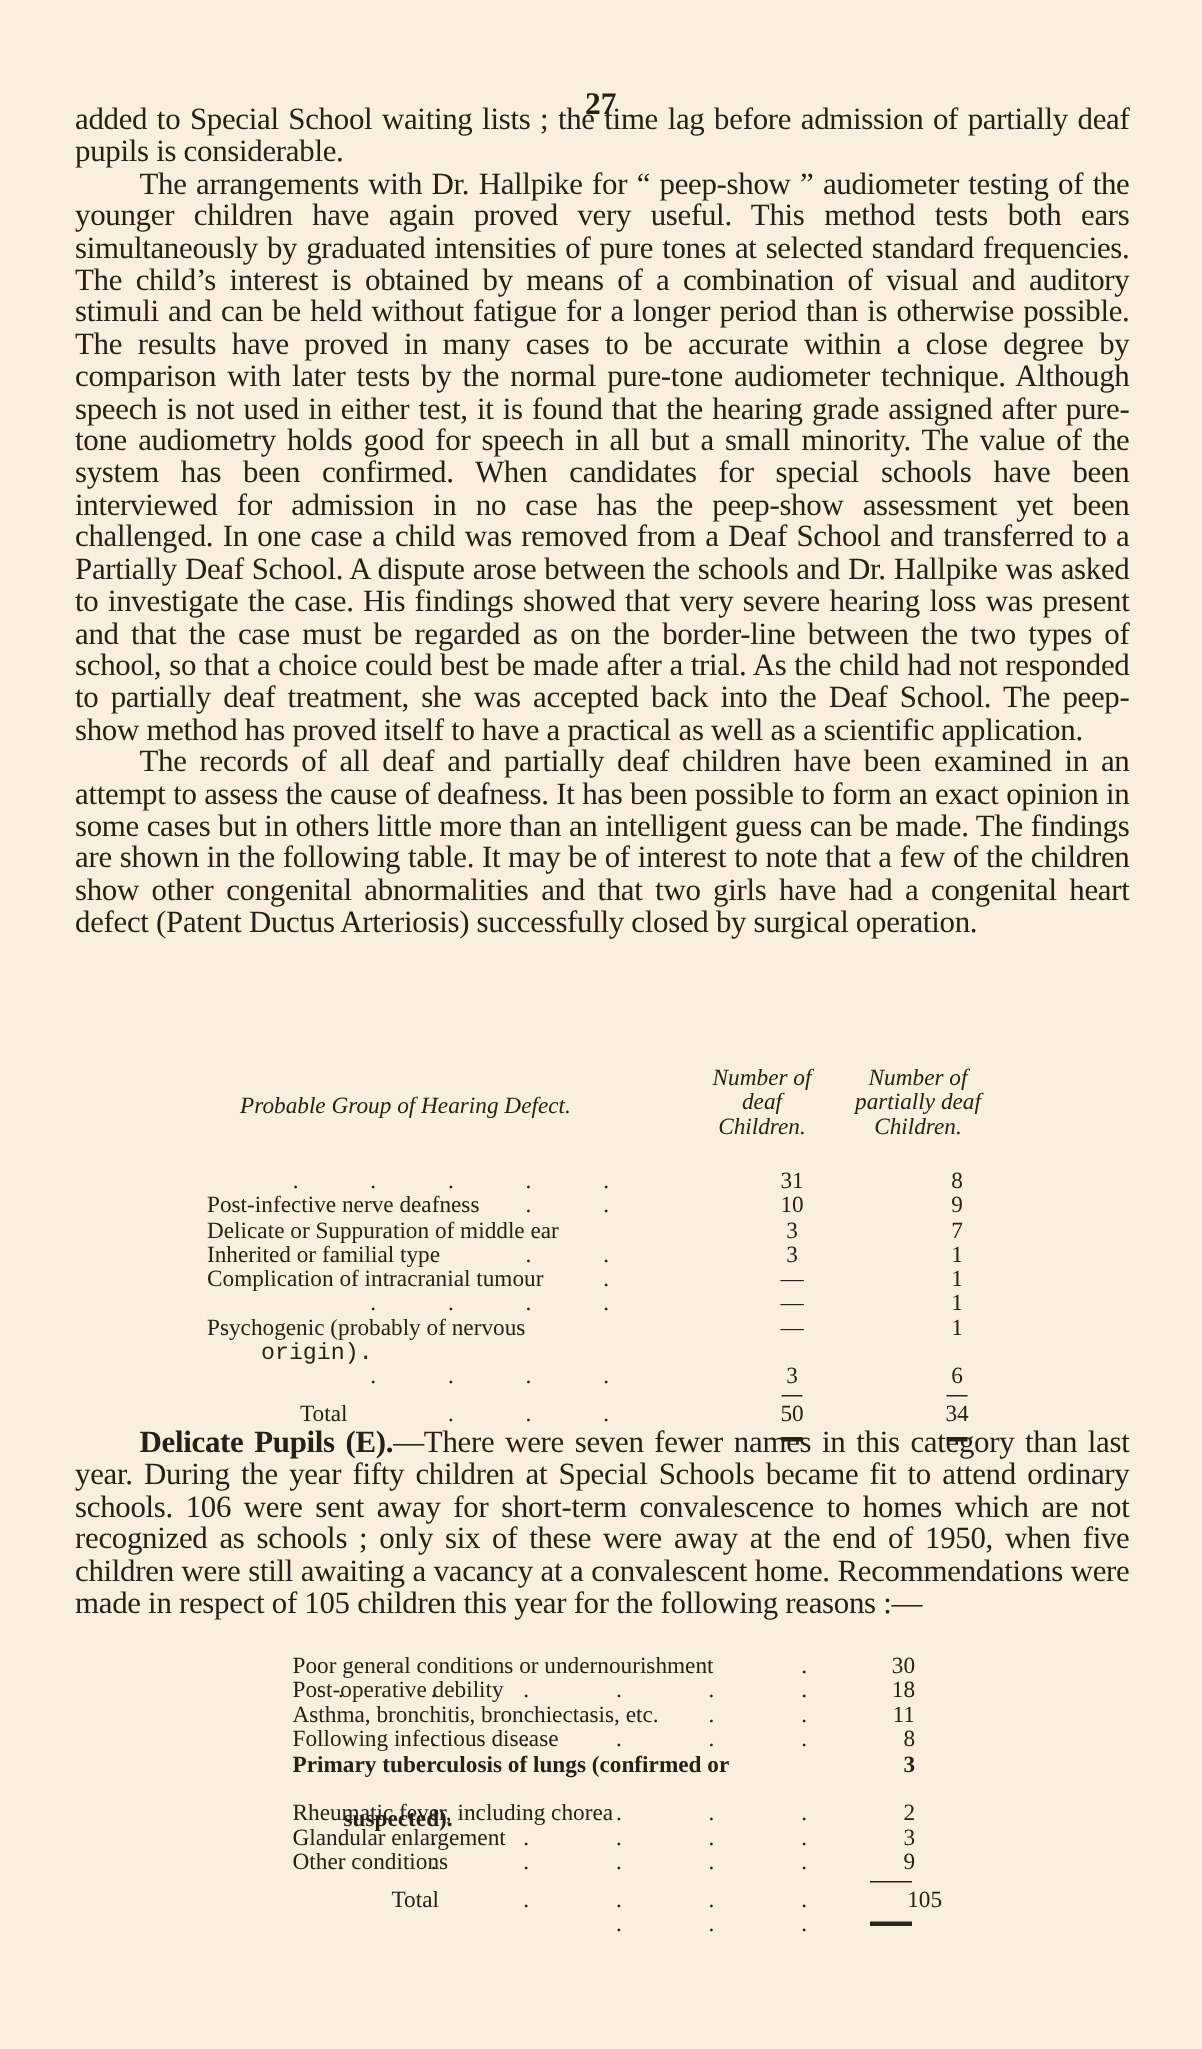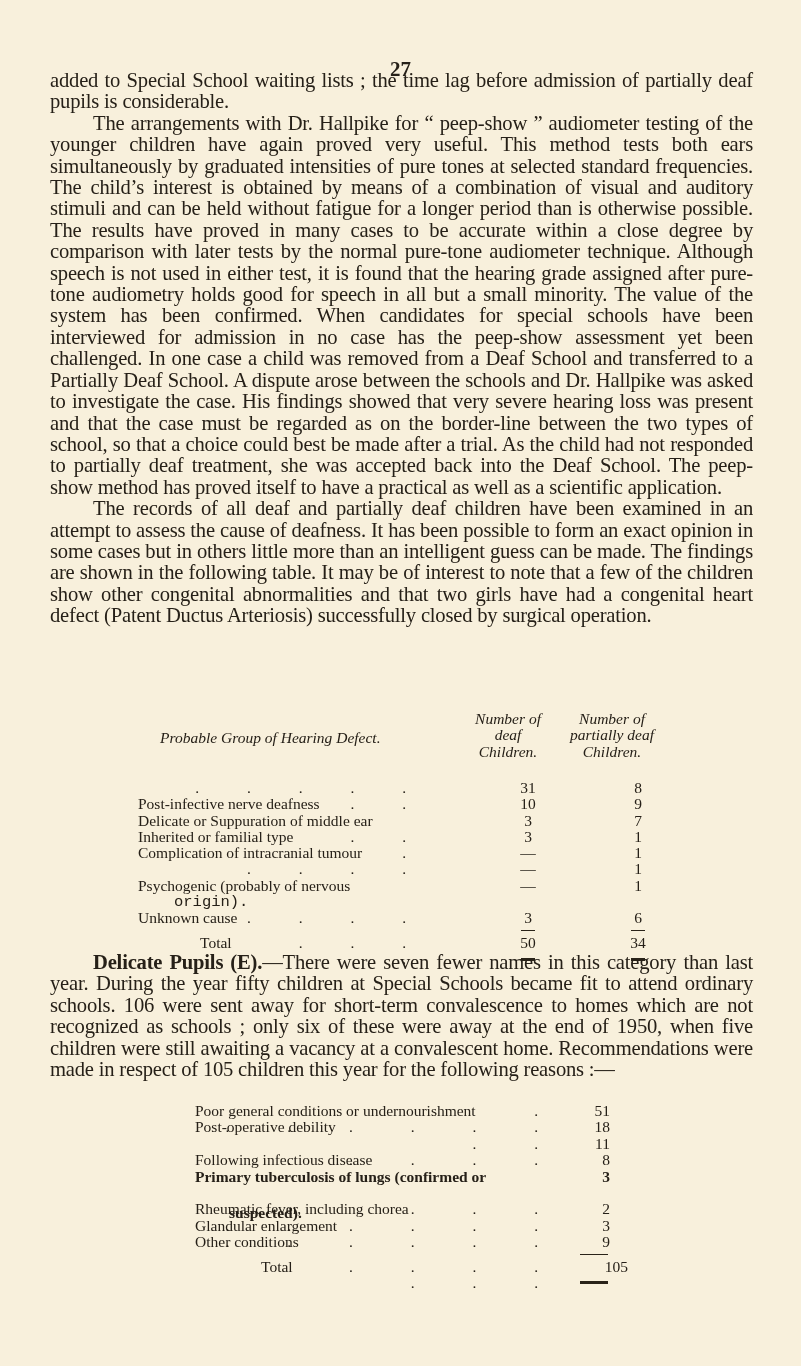--- a/index.html
+++ b/index.html
@@ -171,7 +171,6 @@
     <span class="v2">1</span>
   </div>
   <div class="ht-row">
-    <span class="lbl plain">Unknown cause</span>
     <span class="dots">. . . .</span>
     <span class="v1">3</span>
     <span class="v2">6</span>

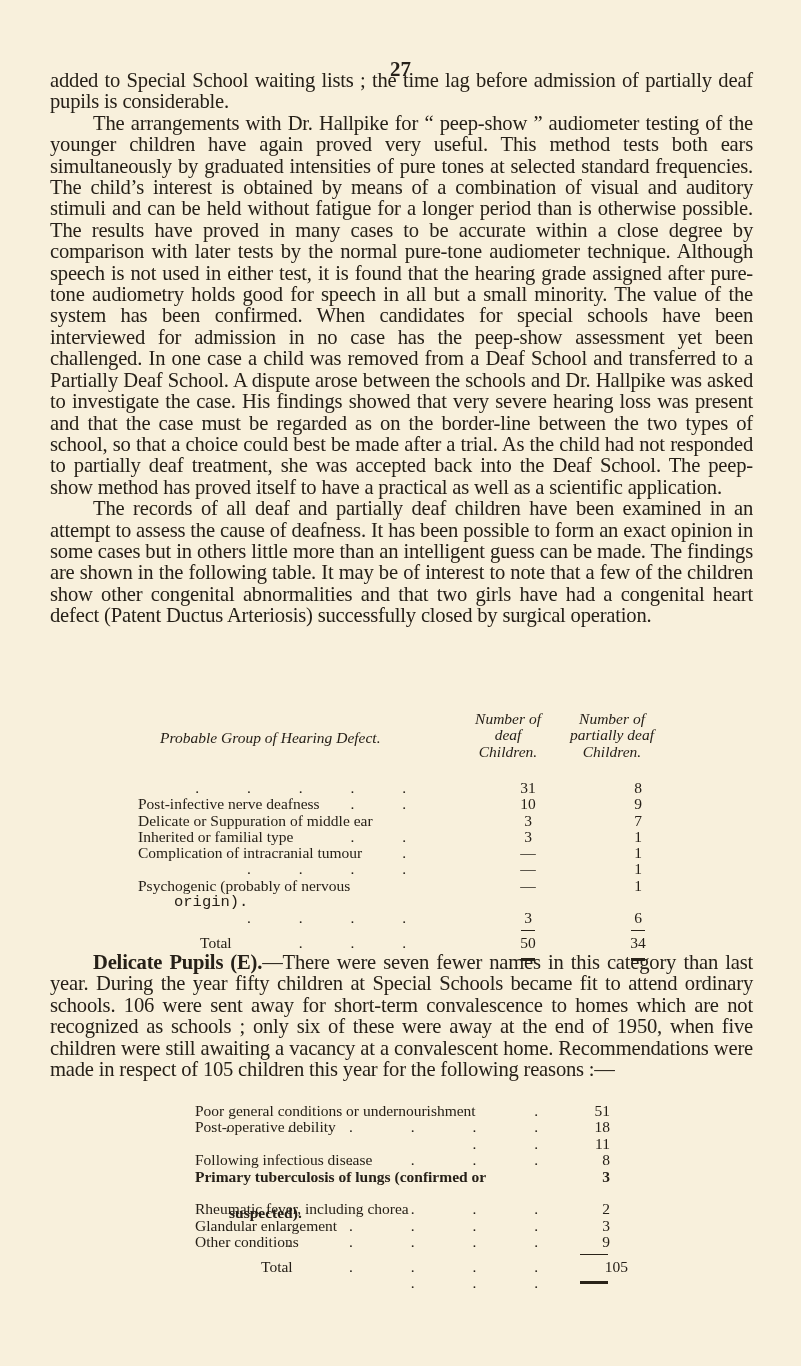--- a/index.html
+++ b/index.html
@@ -201,7 +201,7 @@
   <div class="rs-row">
     <span class="lbl">Poor general conditions or undernourishment</span>
     <span class="dots">.</span>
-    <span class="val">51</span>
+    <span class="val">30</span>
   </div>
   <div class="rs-row">
     <span class="lbl">Post-operative debility</span>

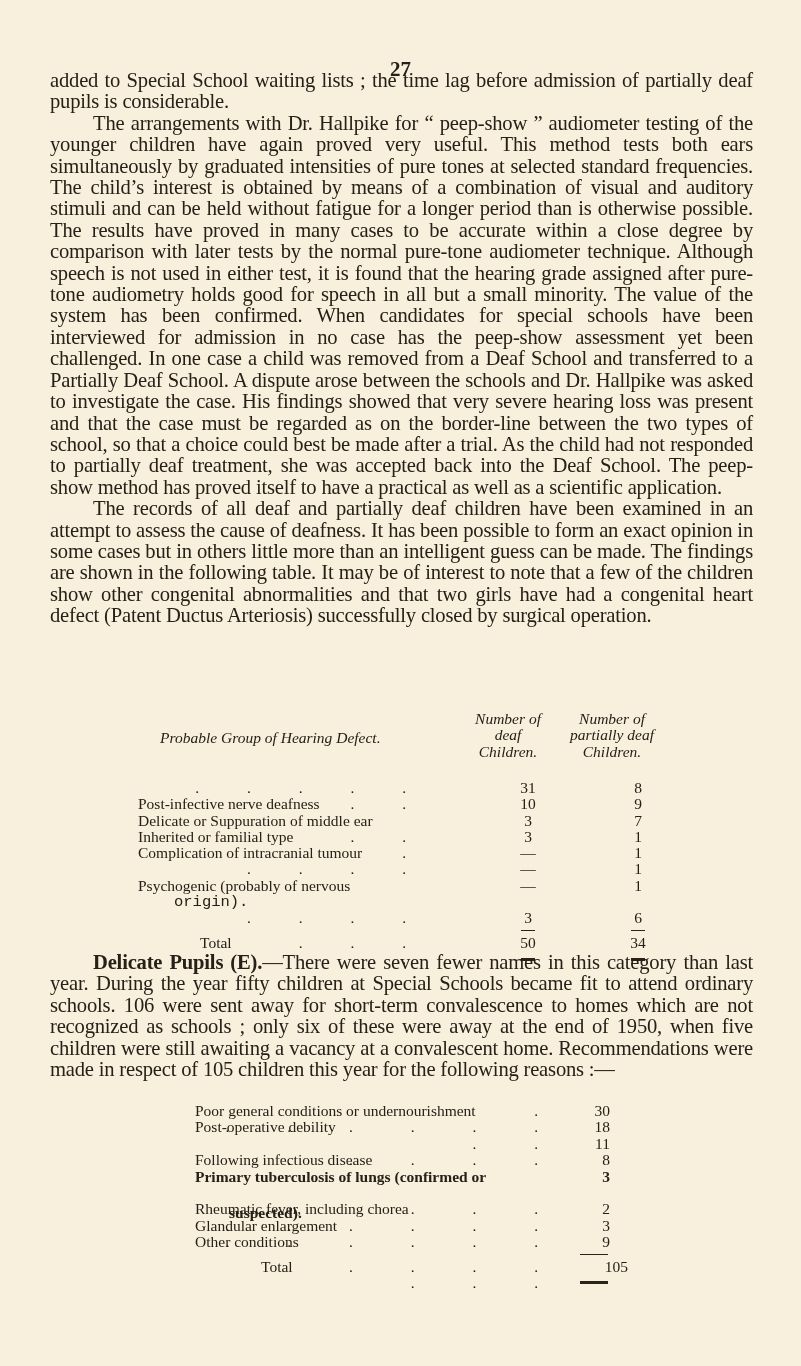--- a/index.html
+++ b/index.html
@@ -209,6 +209,7 @@
     <span class="val">18</span>
   </div>
   <div class="rs-row">
+    <span class="lbl">Asthma, bronchitis, bronchiectasis, etc.</span>
     <span class="dots">. .</span>
     <span class="val">11</span>
   </div>

